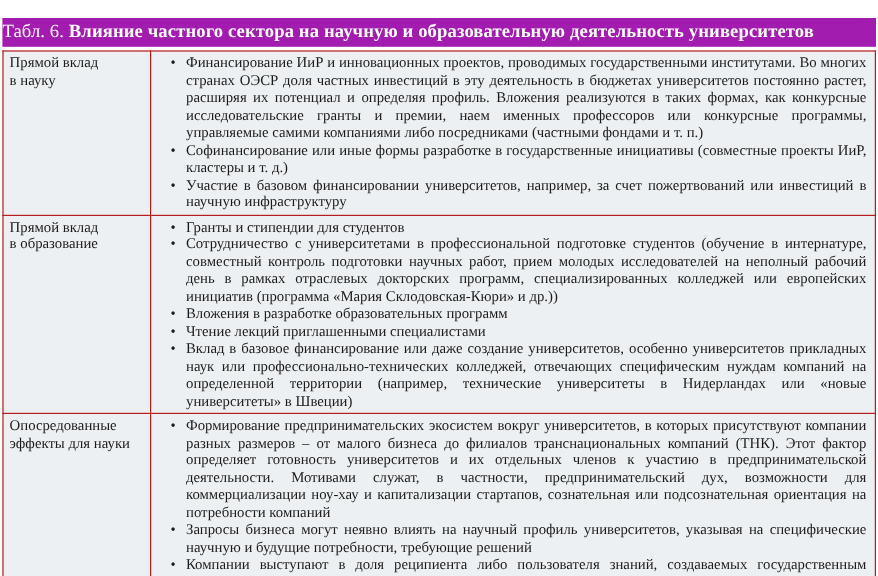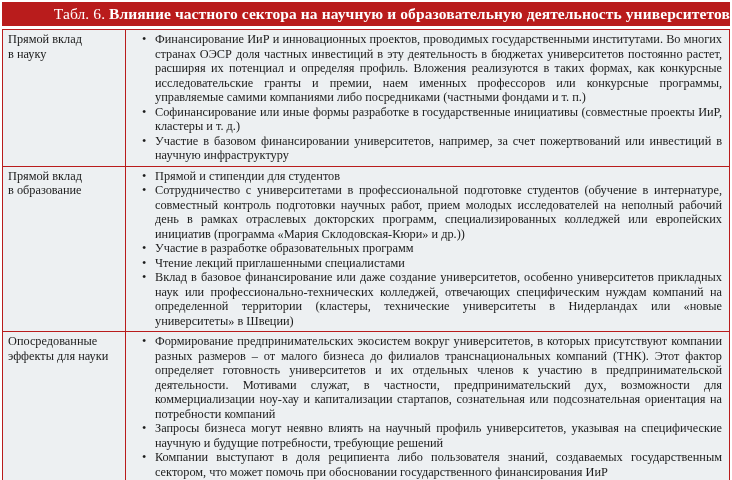--- a/index.html
+++ b/index.html
@@ -18,15 +18,16 @@
     padding: 2px;
   }
   .title-bar {
-    background: #b91c1c;
+    background: #a21caf;
     color: #ffffff;
-    text-align: right;
+    text-align: left;
     font-size: 15.5px;
     line-height: 24px;
     height: 24px;
     letter-spacing: 0.1px;
     margin-bottom: 3px;
     white-space: nowrap;
+    margin-top: 13px;
   }
   .title-bar .title-prefix { font-weight: normal; }
   .title-bar .title-main   { font-weight: bold; }

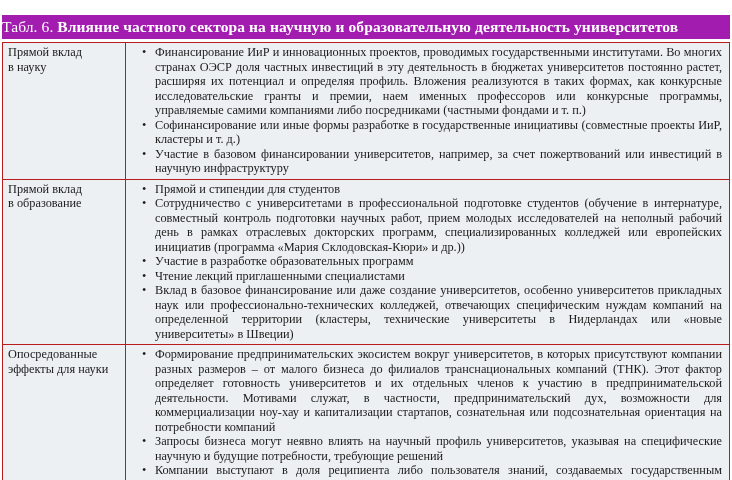--- a/index.html
+++ b/index.html
@@ -98,7 +98,7 @@
 в образование</td>
     <td class="content-cell">
       <ul class="bullets">
-              <li>Прямой и стипендии для студентов</li>
+              <li>Гранты и стипендии для студентов</li>
               <li>Сотрудничество с университетами в профессиональной подготовке студентов (обучение в интернатуре, совместный контроль подготовки научных работ, прием молодых исследователей на неполный рабочий день в рамках отраслевых докторских программ, специализированных колледжей или европейских инициатив (программа «Мария Склодовская-Кюри» и др.))</li>
               <li>Участие в разработке образовательных программ</li>
               <li>Чтение лекций приглашенными специалистами</li>

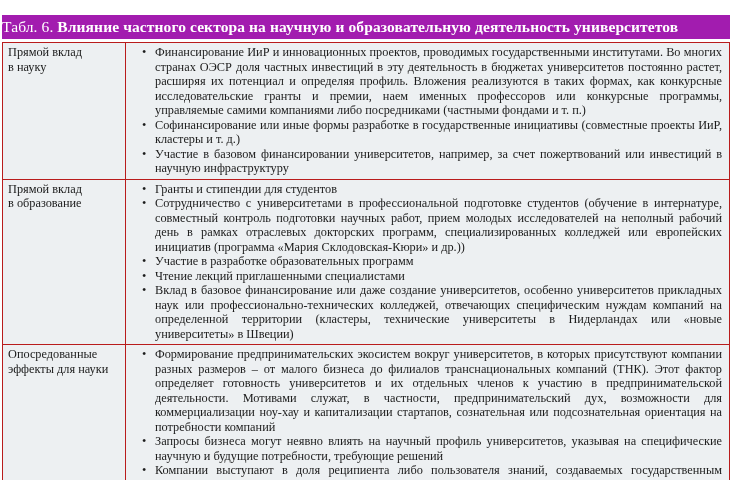--- a/index.html
+++ b/index.html
@@ -100,7 +100,7 @@
       <ul class="bullets">
               <li>Гранты и стипендии для студентов</li>
               <li>Сотрудничество с университетами в профессиональной подготовке студентов (обучение в интернатуре, совместный контроль подготовки научных работ, прием молодых исследователей на неполный рабочий день в рамках отраслевых докторских программ, специализированных колледжей или европейских инициатив (программа «Мария Склодовская-Кюри» и др.))</li>
-              <li>Участие в разработке образовательных программ</li>
+              <li>Вложения в разработке образовательных программ</li>
               <li>Чтение лекций приглашенными специалистами</li>
               <li>Вклад в базовое финансирование или даже создание университетов, особенно университетов прикладных наук или профессионально-технических колледжей, отвечающих специфическим нуждам компаний на определенной территории (кластеры, технические университеты в Нидерландах или «новые университеты» в Швеции)</li>
             </ul>

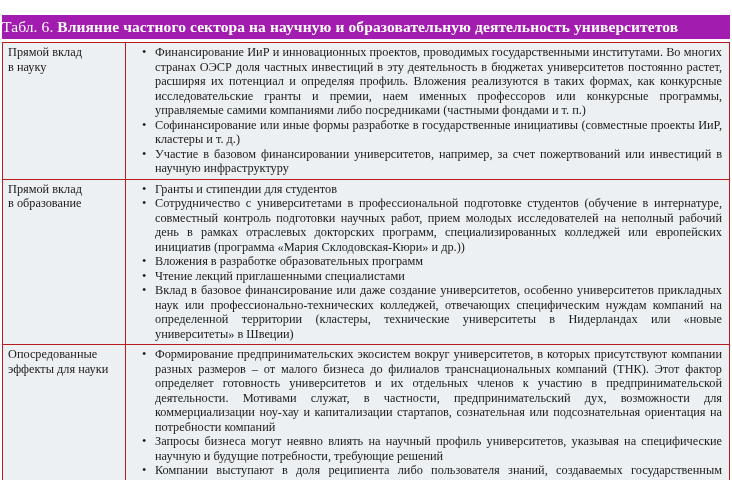--- a/index.html
+++ b/index.html
@@ -102,7 +102,7 @@
               <li>Сотрудничество с университетами в профессиональной подготовке студентов (обучение в интернатуре, совместный контроль подготовки научных работ, прием молодых исследователей на неполный рабочий день в рамках отраслевых докторских программ, специализированных колледжей или европейских инициатив (программа «Мария Склодовская-Кюри» и др.))</li>
               <li>Вложения в разработке образовательных программ</li>
               <li>Чтение лекций приглашенными специалистами</li>
-              <li>Вклад в базовое финансирование или даже создание университетов, особенно университетов прикладных наук или профессионально-технических колледжей, отвечающих специфическим нуждам компаний на определенной территории (кластеры, технические университеты в Нидерландах или «новые университеты» в Швеции)</li>
+              <li>Вклад в базовое финансирование или даже создание университетов, особенно университетов прикладных наук или профессионально-технических колледжей, отвечающих специфическим нуждам компаний на определенной территории (например, технические университеты в Нидерландах или «новые университеты» в Швеции)</li>
             </ul>
     </td>
   </tr>

